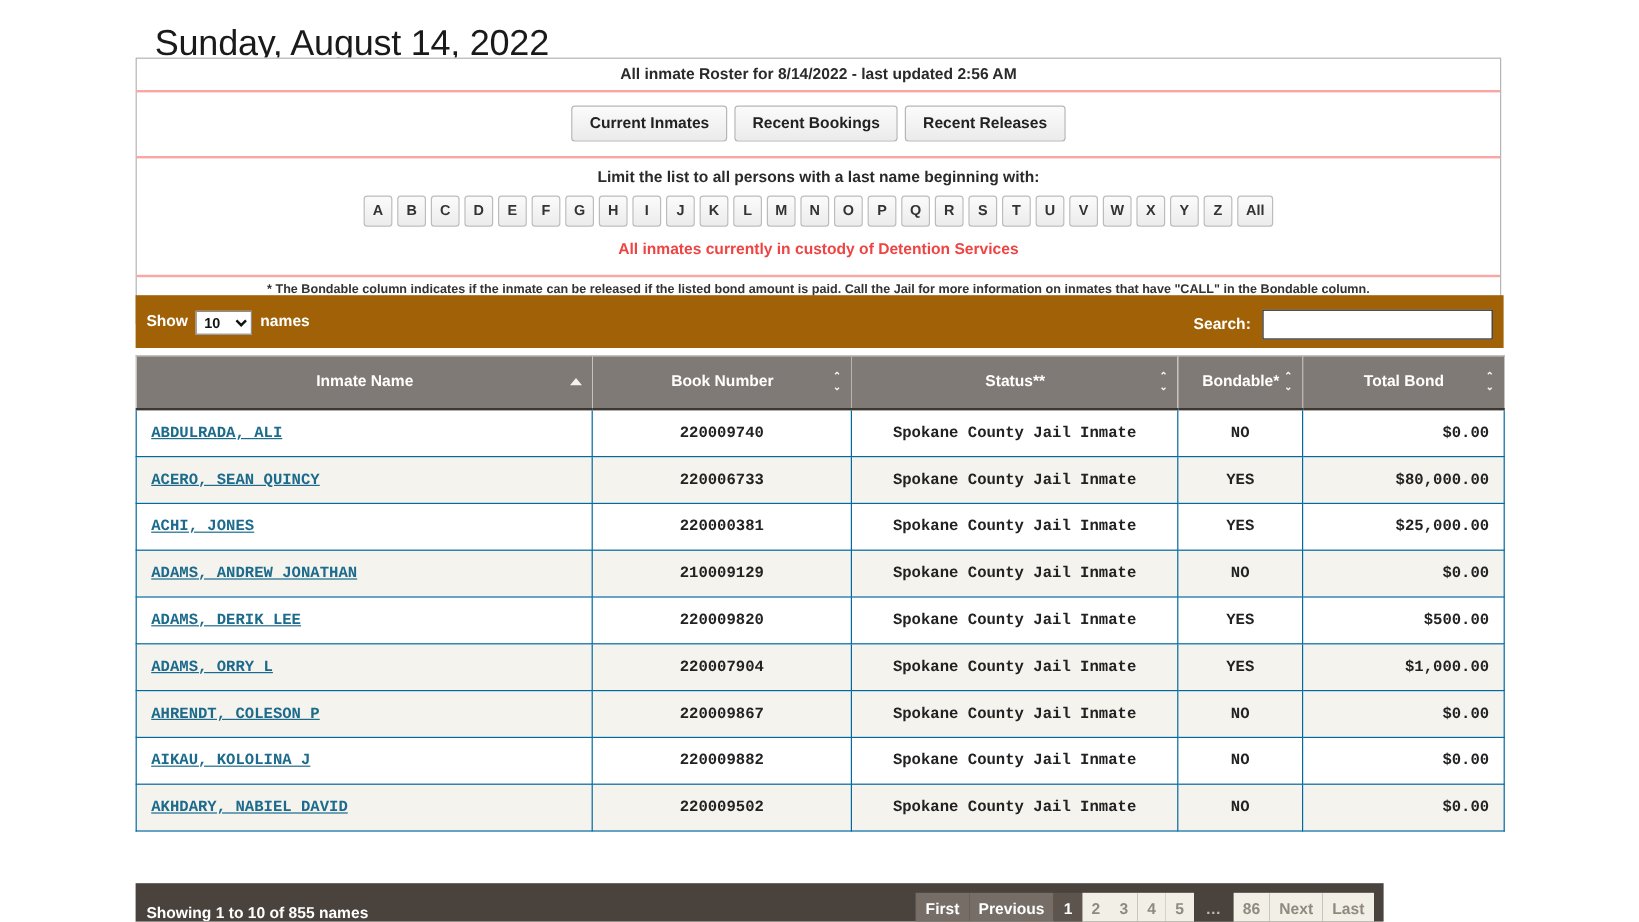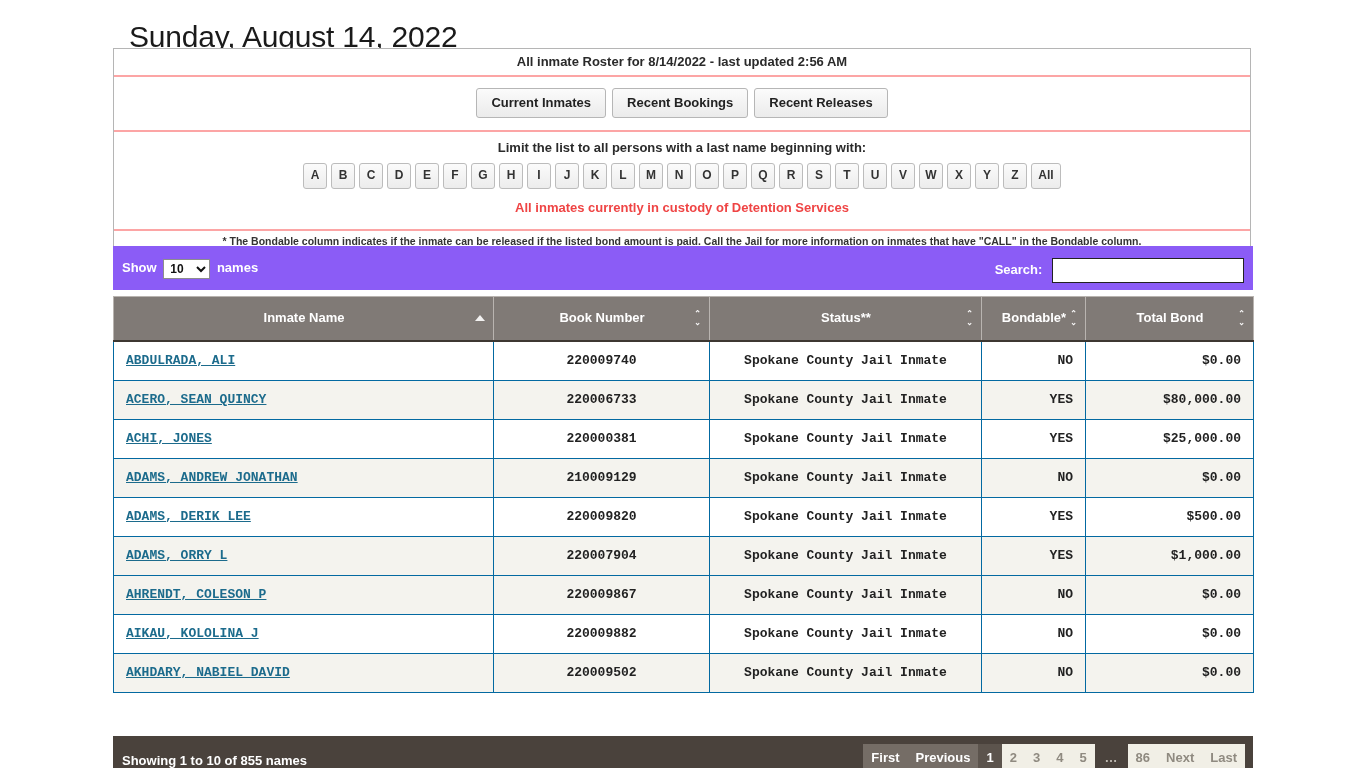--- a/index.html
+++ b/index.html
@@ -126,7 +126,7 @@
     top: 246px;
     width: 1140px;
     height: 44px;
-    background: #8b5cf6;
+    background: #a16207;
     box-sizing: border-box;
   }
   #length-control {

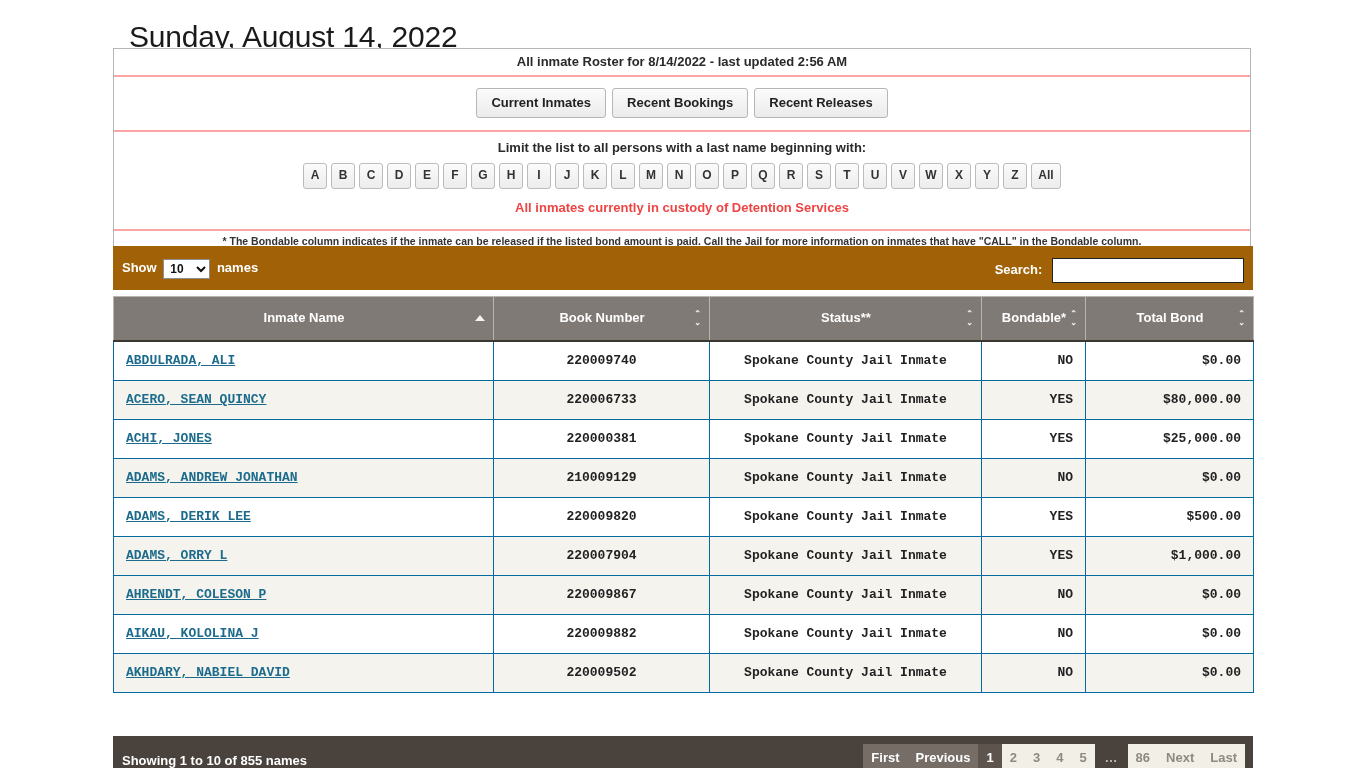--- a/index.html
+++ b/index.html
@@ -231,7 +231,7 @@
   #roster-table td.c-name { text-align: left; }
   #roster-table td.c-book { text-align: center; }
   #roster-table td.c-status { text-align: center; font-weight: bold; }
-  #roster-table td.c-bondable { text-align: right; }
+  #roster-table td.c-bondable { text-align: center; }
   #roster-table td.c-bond { text-align: right; }
   .inmate-link {
     color: #1c6b8c;

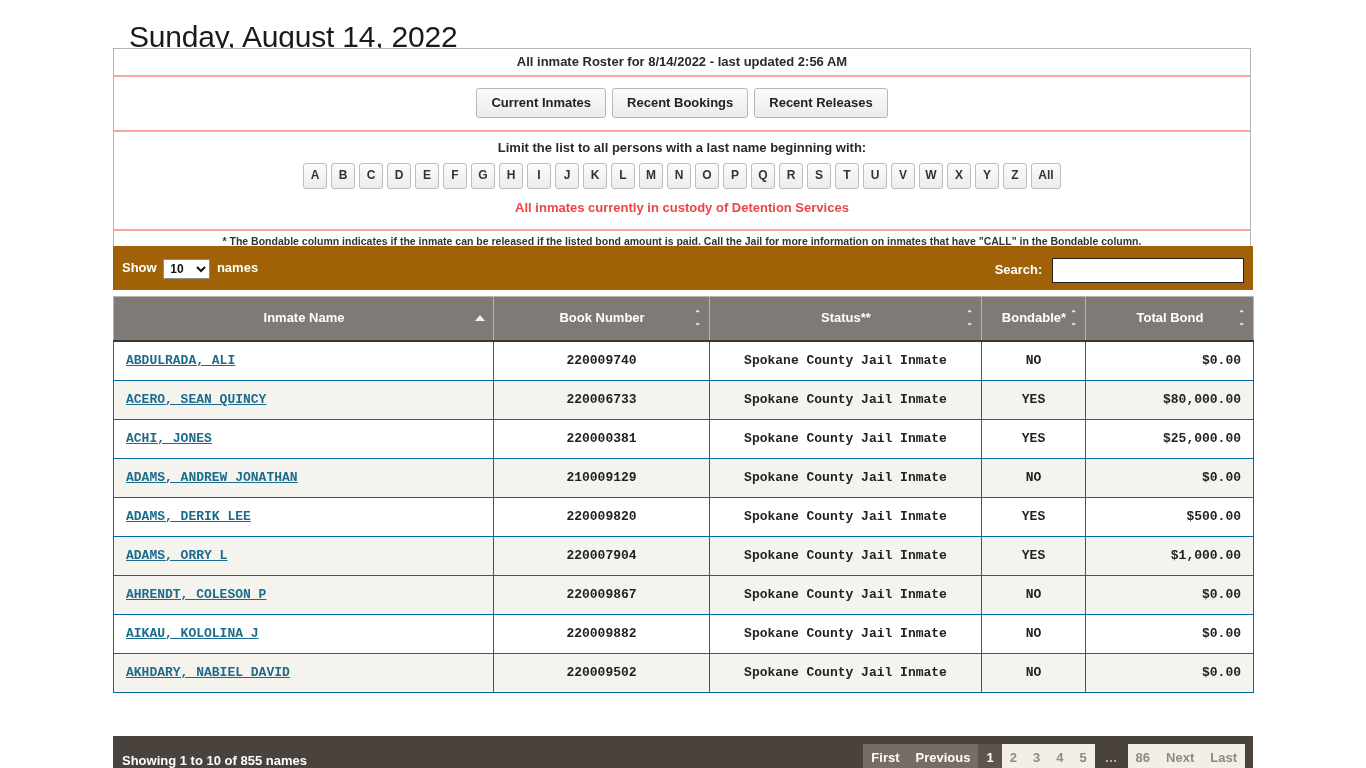--- a/index.html
+++ b/index.html
@@ -246,7 +246,7 @@
     position: absolute;
     left: 113px;
     top: 736px;
-    width: 1140px;
+    width: 1040px;
     height: 32px;
     background: #4a423c;
     box-sizing: border-box;

